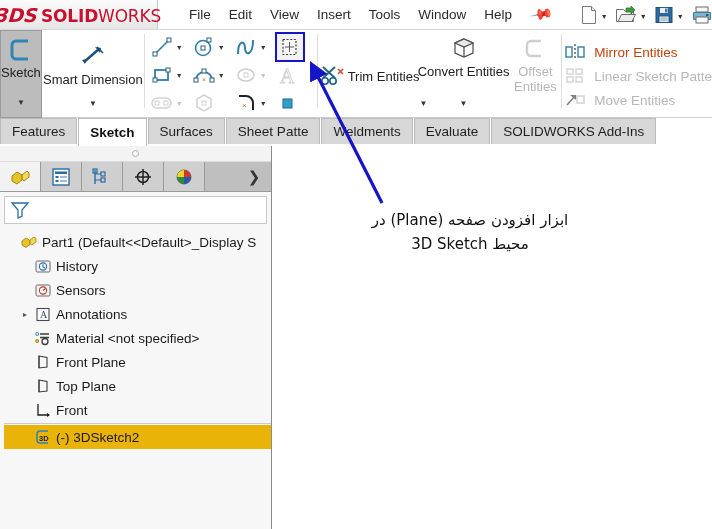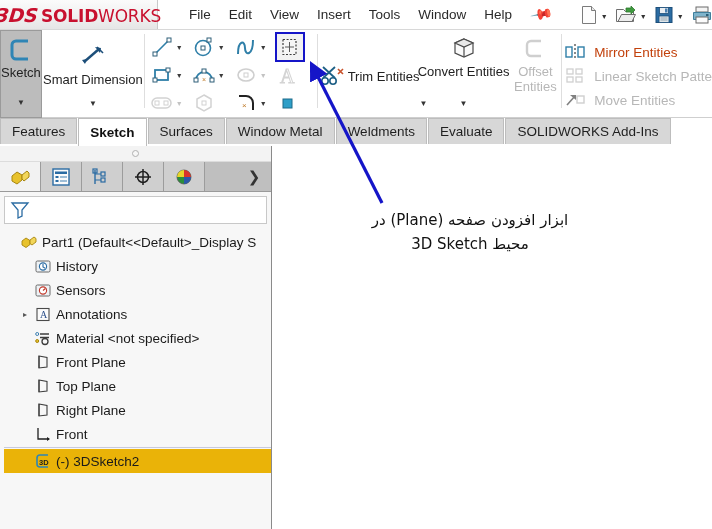--- a/index.html
+++ b/index.html
@@ -528,7 +528,7 @@
     <div class="tab">Features</div>
     <div class="tab active">Sketch</div>
     <div class="tab">Surfaces</div>
-    <div class="tab">Window Metal</div>
+    <div class="tab">Sheet Patte</div>
     <div class="tab">Weldments</div>
     <div class="tab">Evaluate</div>
     <div class="tab">SOLIDWORKS Add-Ins</div>

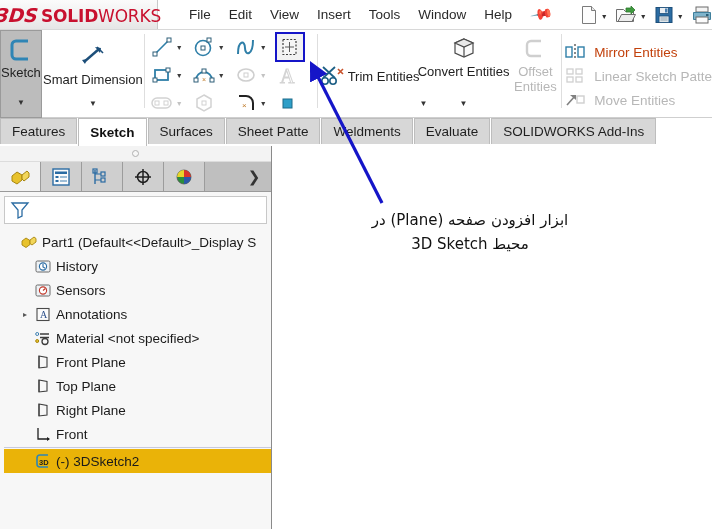--- a/index.html
+++ b/index.html
@@ -674,16 +674,6 @@
         <span class="tlabel2">Top Plane</span>
       </div>
 
-      <div class="tnode indent1">
-        <span class="tarrow"></span>
-        <span class="ticonbox">
-          <svg width="18" height="16" viewBox="0 0 18 16">
-            <path d="M5 2 L13 3.5 V13 L5 14 Z" fill="none" stroke="#3c3c3c" stroke-width="1.1"></path>
-            <path d="M5 2 L5 14" stroke="#3c3c3c" stroke-width="1.1"></path>
-          </svg>
-        </span>
-        <span class="tlabel2">Right Plane</span>
-      </div>
 
       <div class="tnode indent1">
         <span class="tarrow"></span>

